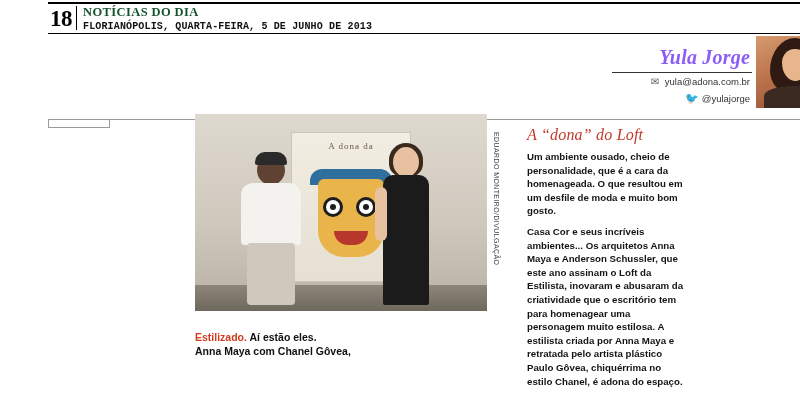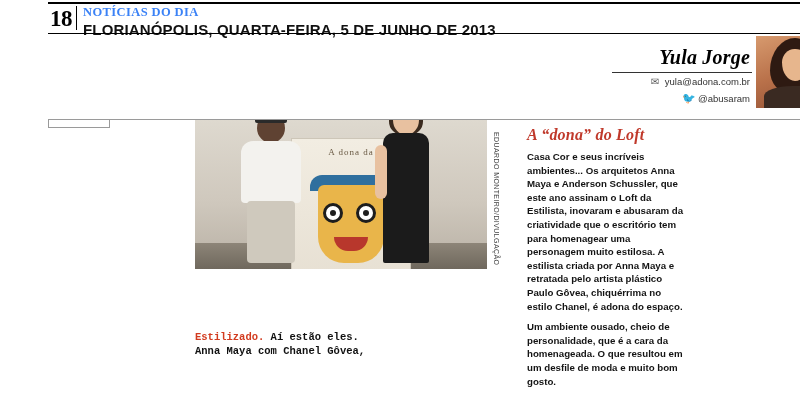--- a/index.html
+++ b/index.html
@@ -60,7 +60,7 @@
     font-size: 12.5px;
     font-weight: 700;
     letter-spacing: 0.4px;
-    color: #3b82f6;
+    color: #14532d;
   }
   .dateline {
     position: absolute;

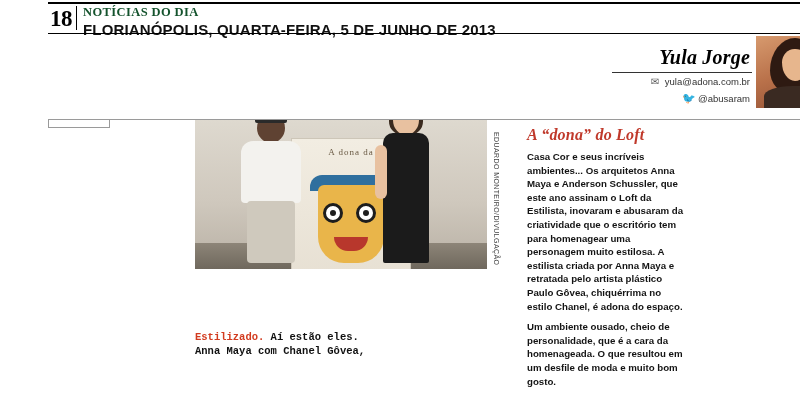--- a/index.html
+++ b/index.html
@@ -65,8 +65,8 @@
   .dateline {
     position: absolute;
     left: 43px; top: 21px;
-    font-family: Liberation Sans, sans-serif;
-    font-size: 15px;
+    font-family: Liberation Mono, monospace;
+    font-size: 10px;
     font-weight: 700;
     letter-spacing: 0.15px;
     color: #111;

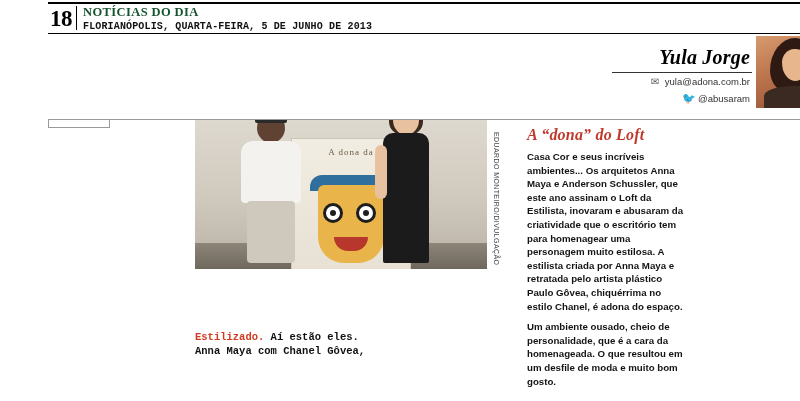--- a/index.html
+++ b/index.html
@@ -94,7 +94,7 @@
     font-weight: 700;
     font-style: italic;
     letter-spacing: 0.2px;
-    color: #000000;
+    color: #8b5cf6;
     white-space: nowrap;
     text-align: center;
   }

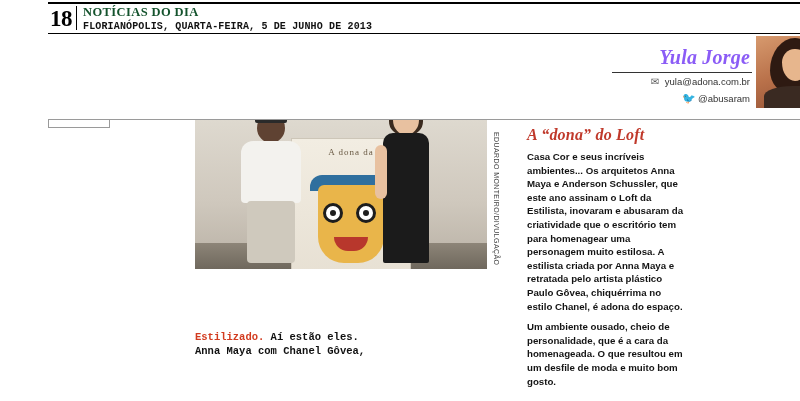--- a/index.html
+++ b/index.html
@@ -428,7 +428,7 @@
 
     <div class="contact-row contact-twitter">
       <span class="glyph twitter-bird">🐦</span>
-      <span>@abusaram</span>
+      <span>@yulajorge</span>
     </div>
 
     <div class="columnist-photo">

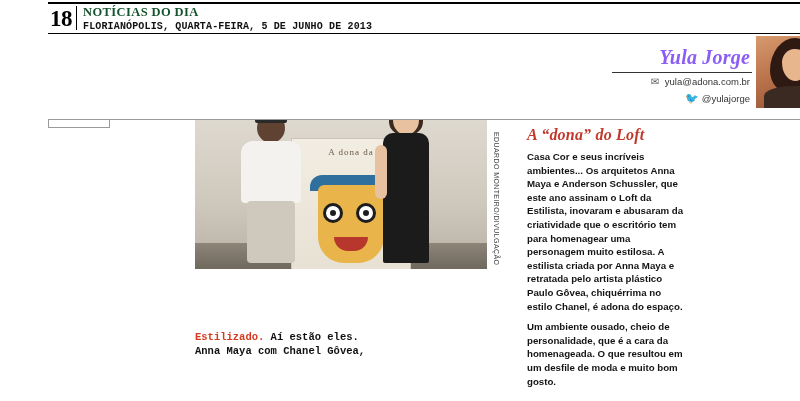--- a/index.html
+++ b/index.html
@@ -387,7 +387,7 @@
     margin: 0 0 6px 0;
     font-family: "Liberation Serif", serif;
     font-size: 16px;
-    font-weight: 700;
+    font-weight: 400;
     font-style: italic;
     color: #c0392b;
     letter-spacing: 0.2px;

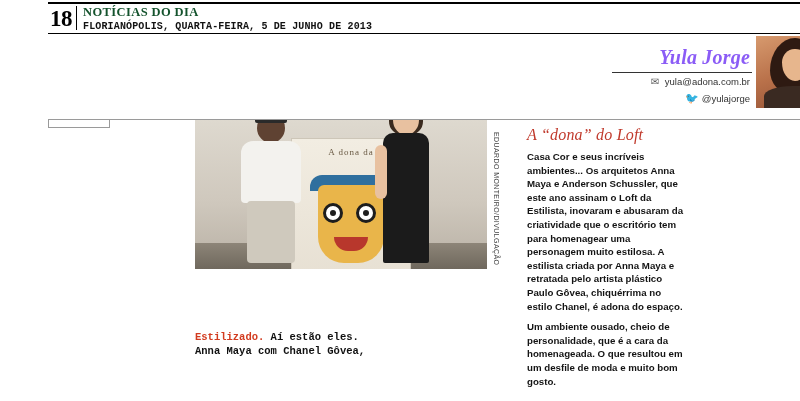--- a/index.html
+++ b/index.html
@@ -204,9 +204,9 @@
   
   .article-photo {
     position: absolute;
-    left: 155px; top: 120px;
+    left: 155px; top: 114px;
     width: 292px;
-    height: 149px;
+    height: 197px;
     overflow: hidden;
   }
   .ap-wall {

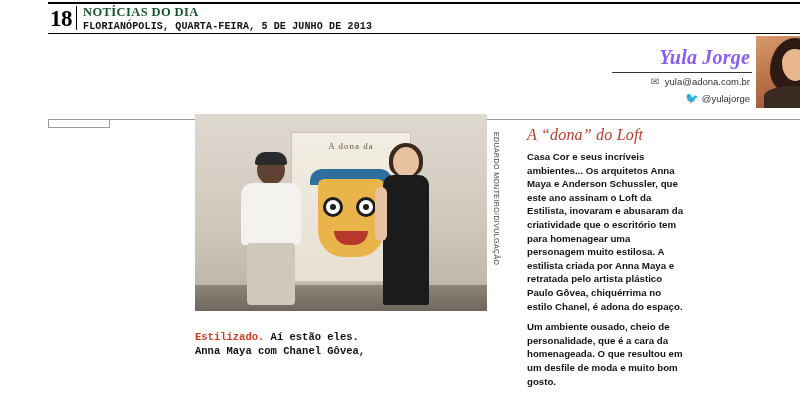--- a/index.html
+++ b/index.html
@@ -483,8 +483,8 @@
 
   <div class="column">
     <h2>A “dona” do Loft</h2>
+    <p>Um ambiente ousado, cheio de personalidade, que é a cara da homenageada. O que resultou em um desfile de moda e muito bom gosto.</p>
     <p>Casa Cor e seus incríveis ambientes... Os arquitetos Anna Maya e Anderson Schussler, que este ano assinam o Loft da Estilista, inovaram e abusaram da criatividade que o escritório tem para homenagear uma personagem muito estilosa. A estilista criada por Anna Maya e retratada pelo artista plástico Paulo Gôvea, chiquérrima no estilo Chanel, é adona do espaço.</p>
-    <p>Um ambiente ousado, cheio de personalidade, que é a cara da homenageada. O que resultou em um desfile de moda e muito bom gosto.</p>
   </div>
 
 </div>

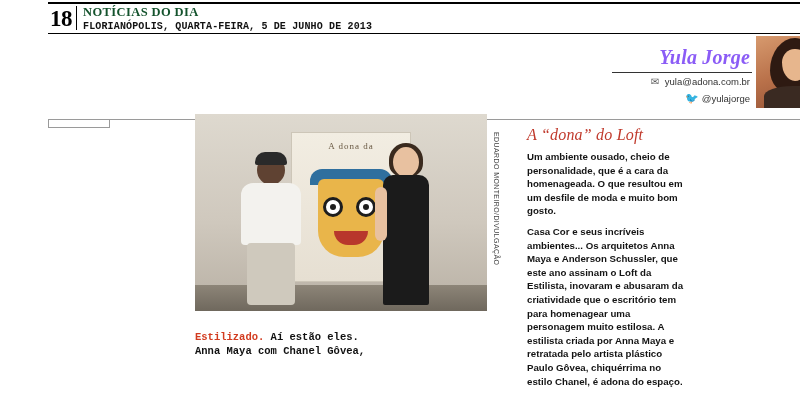--- a/index.html
+++ b/index.html
@@ -363,7 +363,7 @@
     position: absolute;
     left: 155px; top: 330px;
     width: 300px;
-    font-family: Liberation Mono, monospace;
+    font-family: Liberation Sans, sans-serif;
     font-size: 10.5px;
     line-height: 14px;
     color: #111;

